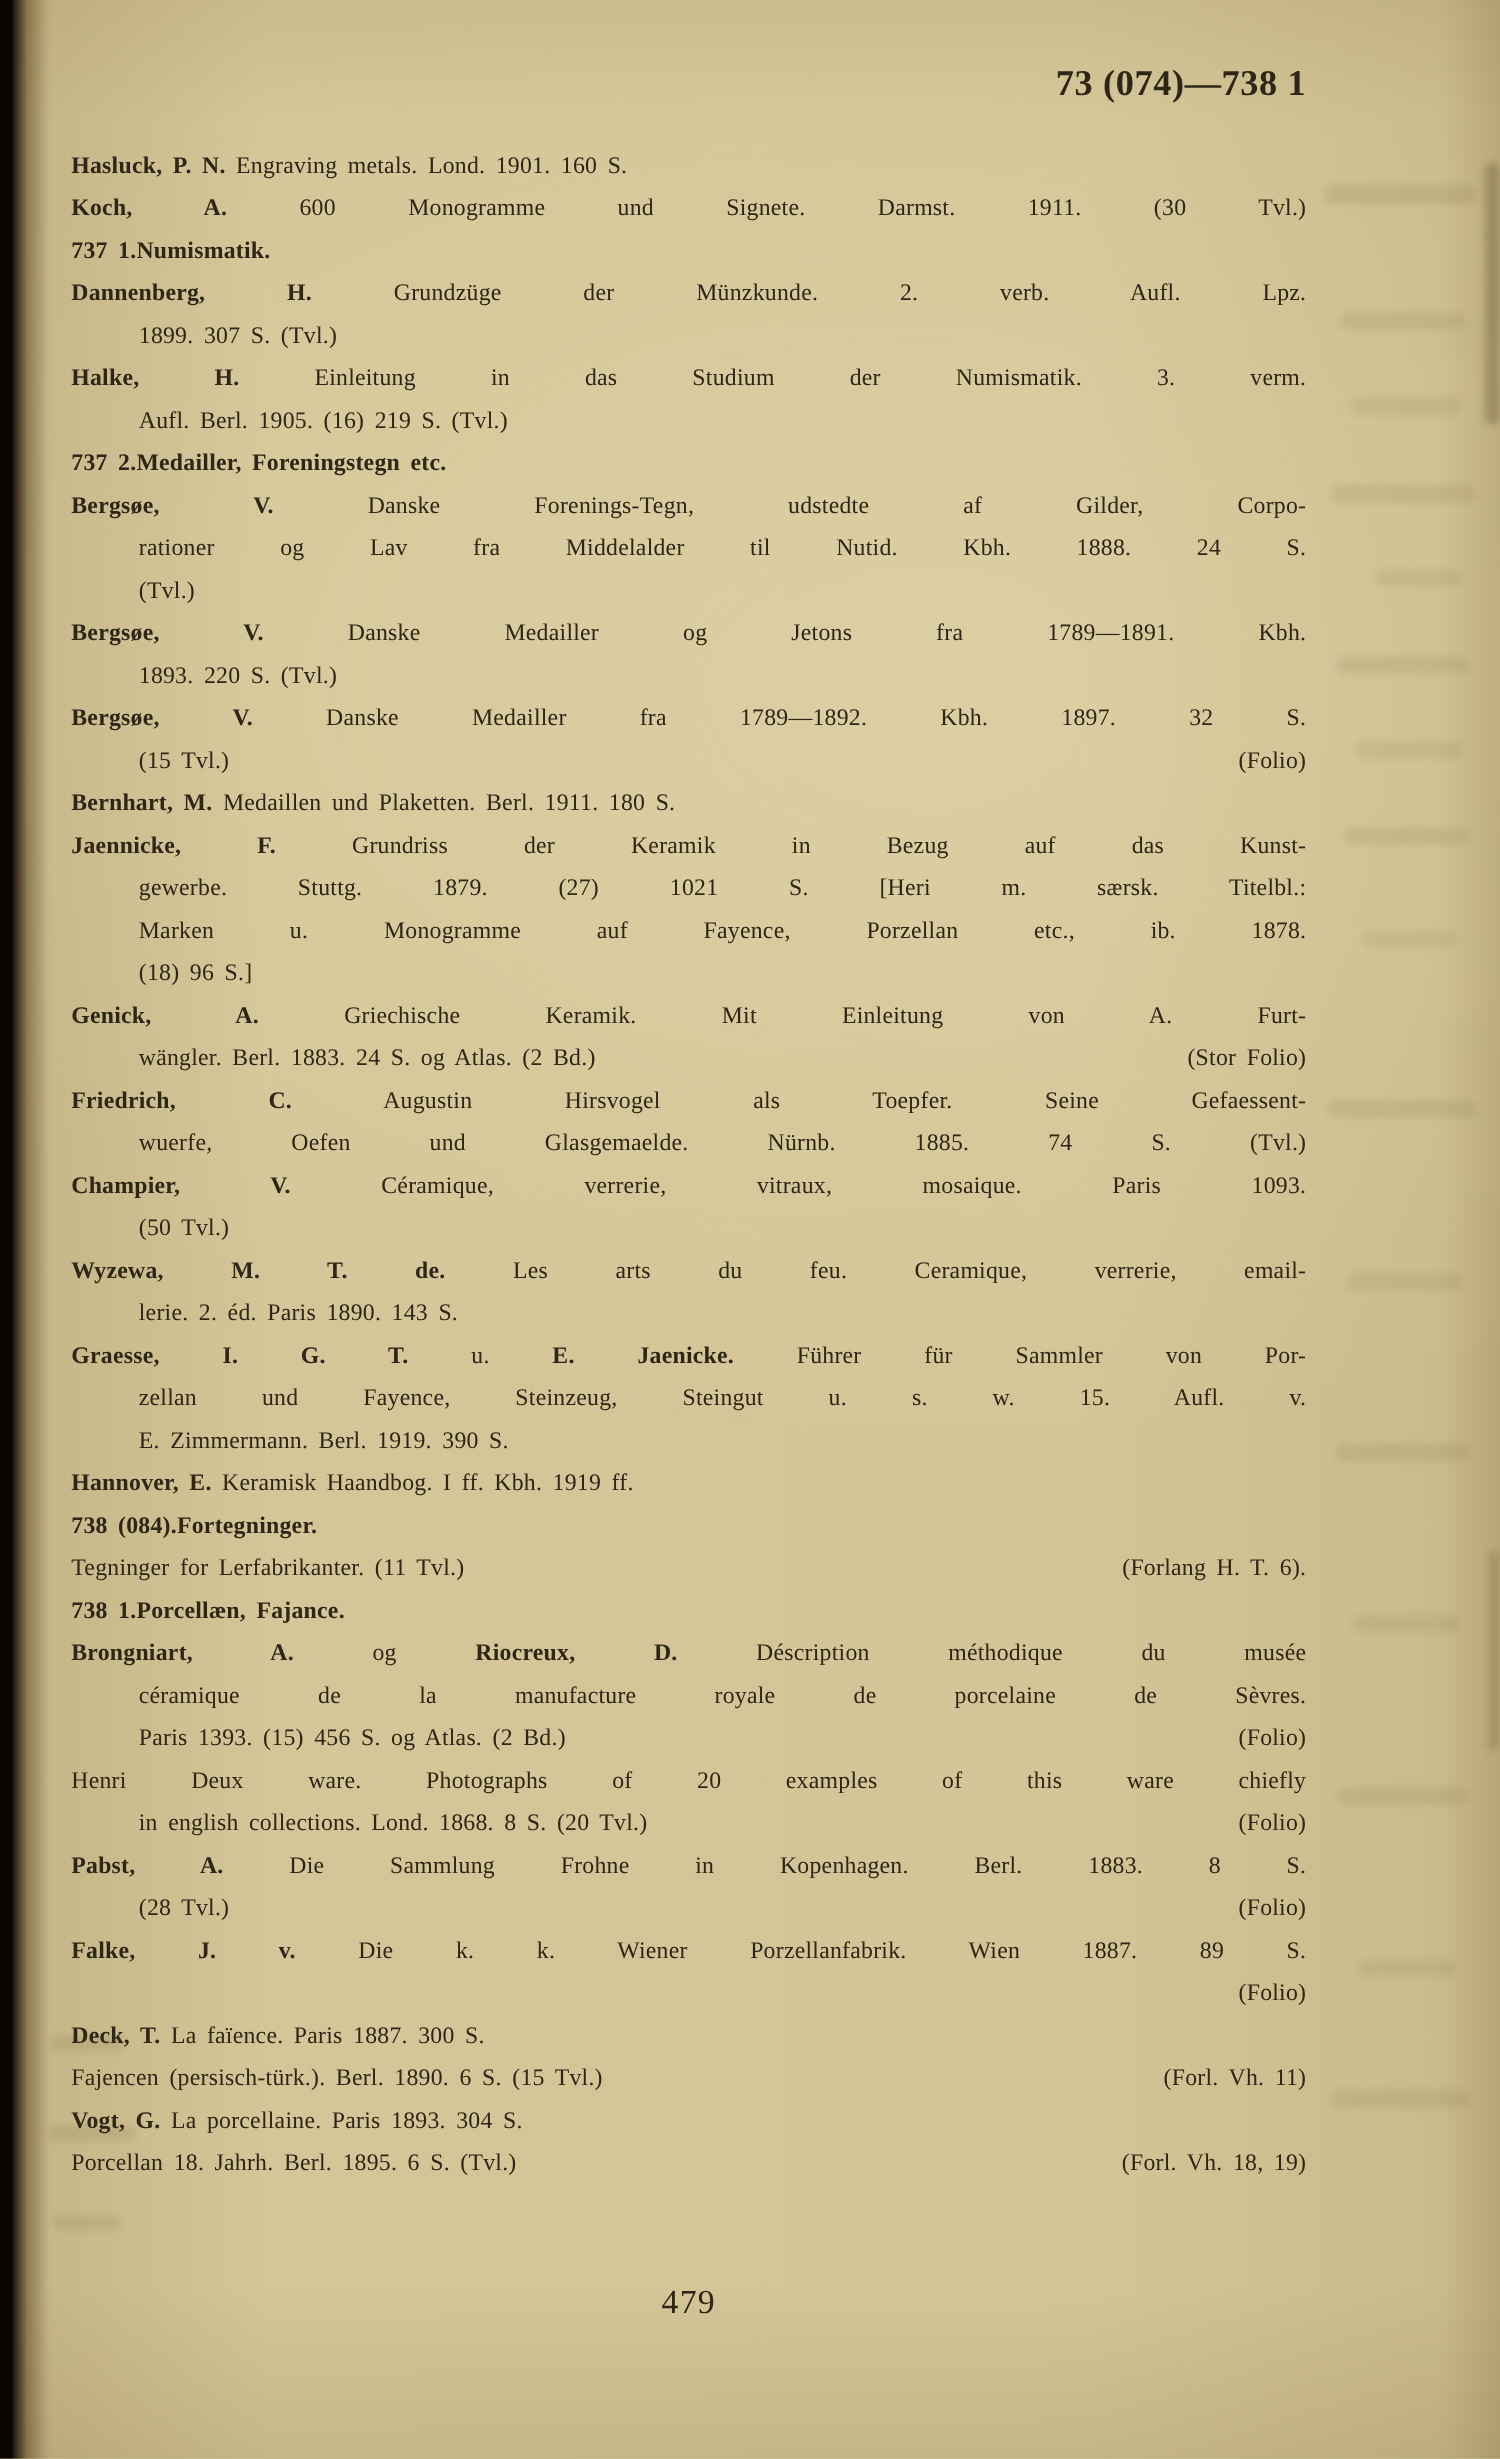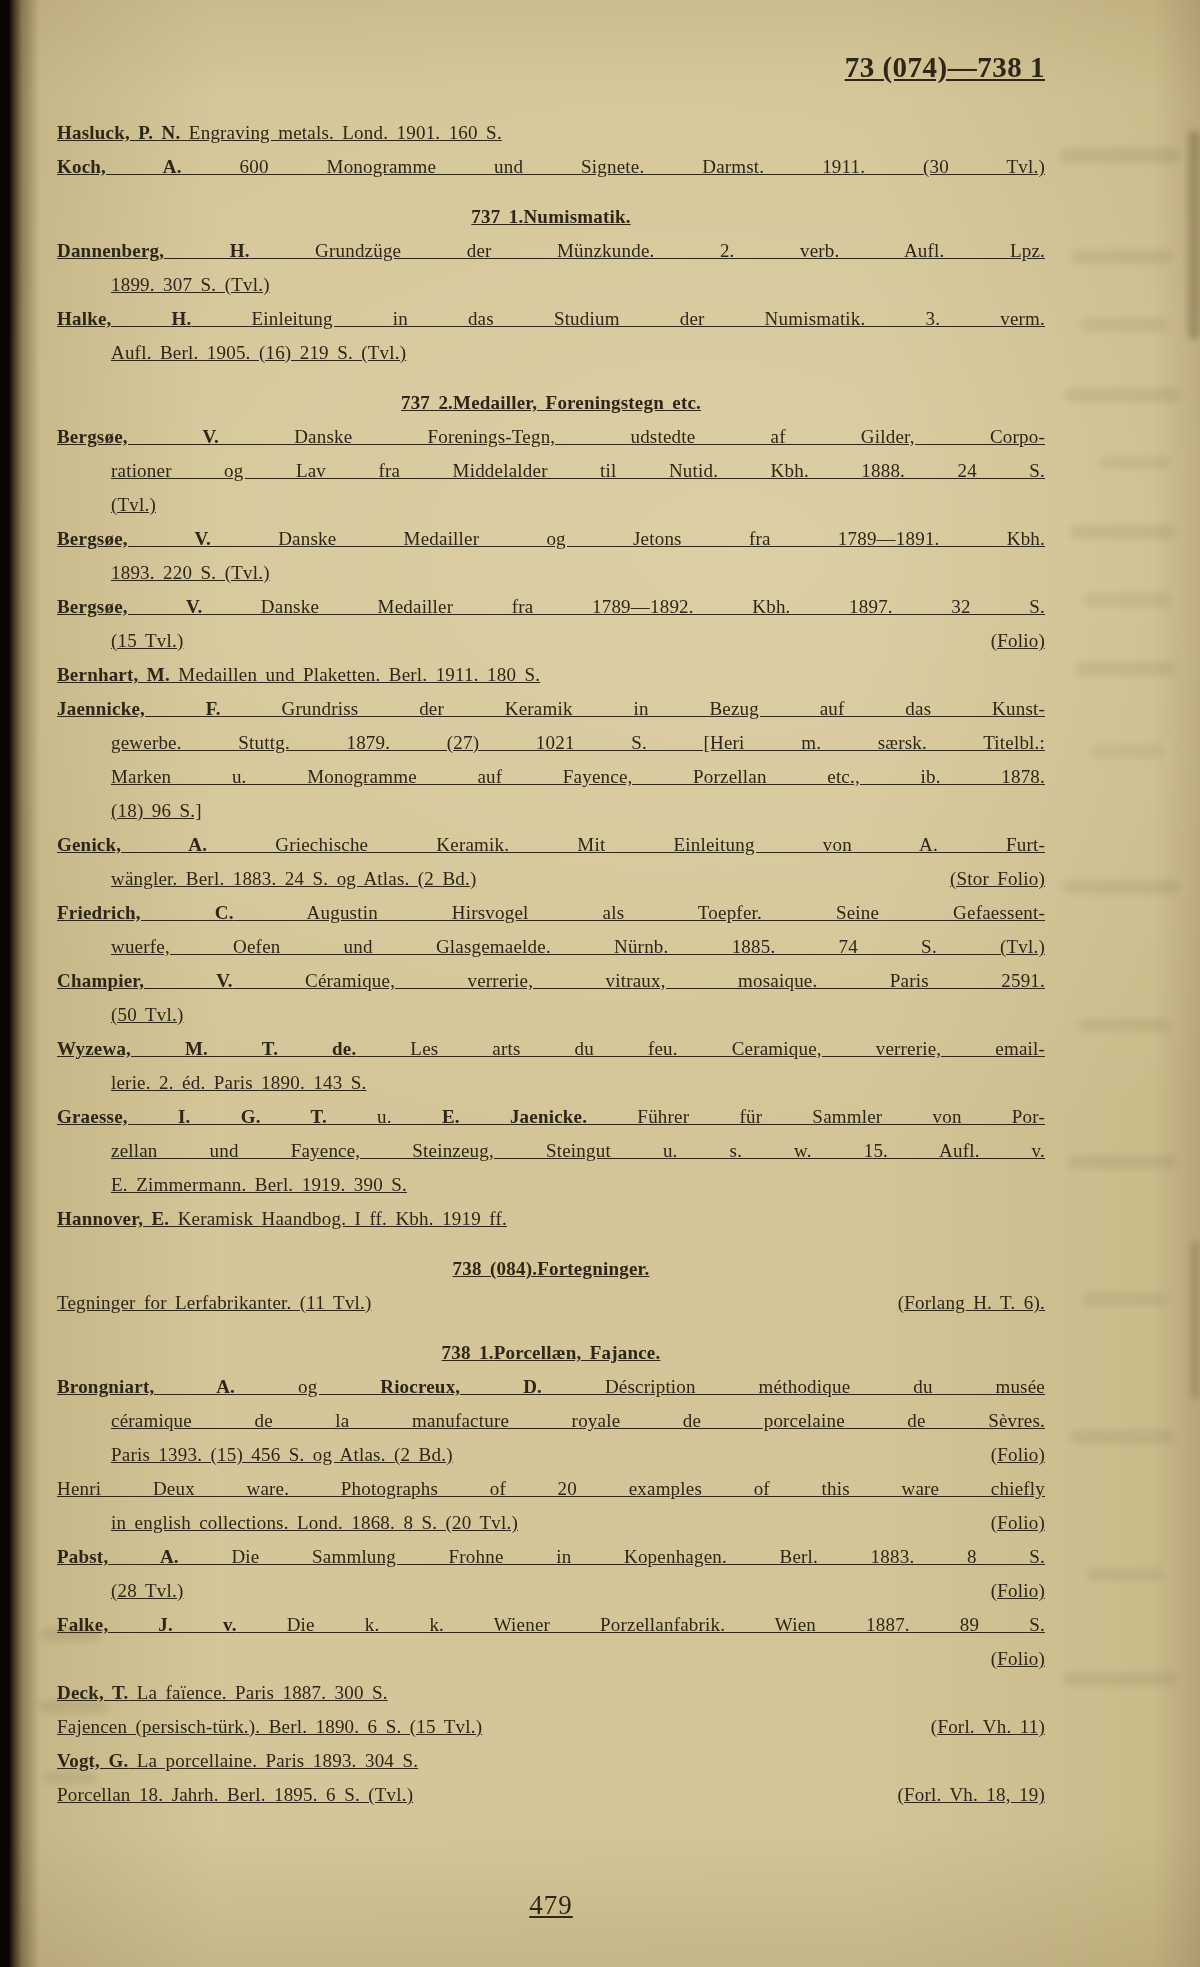--- a/index.html
+++ b/index.html
@@ -29,7 +29,7 @@
   .bleed { position: absolute; inset: 0; pointer-events: none; }
   .smudge { position: absolute; background: #4c3c1a; filter: blur(3px); border-radius: 6px; }
 
-  .content { position: absolute; left: 57px; top: 0; width: 988px; text-decoration: underline; }
+  .content { position: absolute; left: 57px; top: 0; width: 988px; }
 
   .running-head {
     margin-top: 50px;

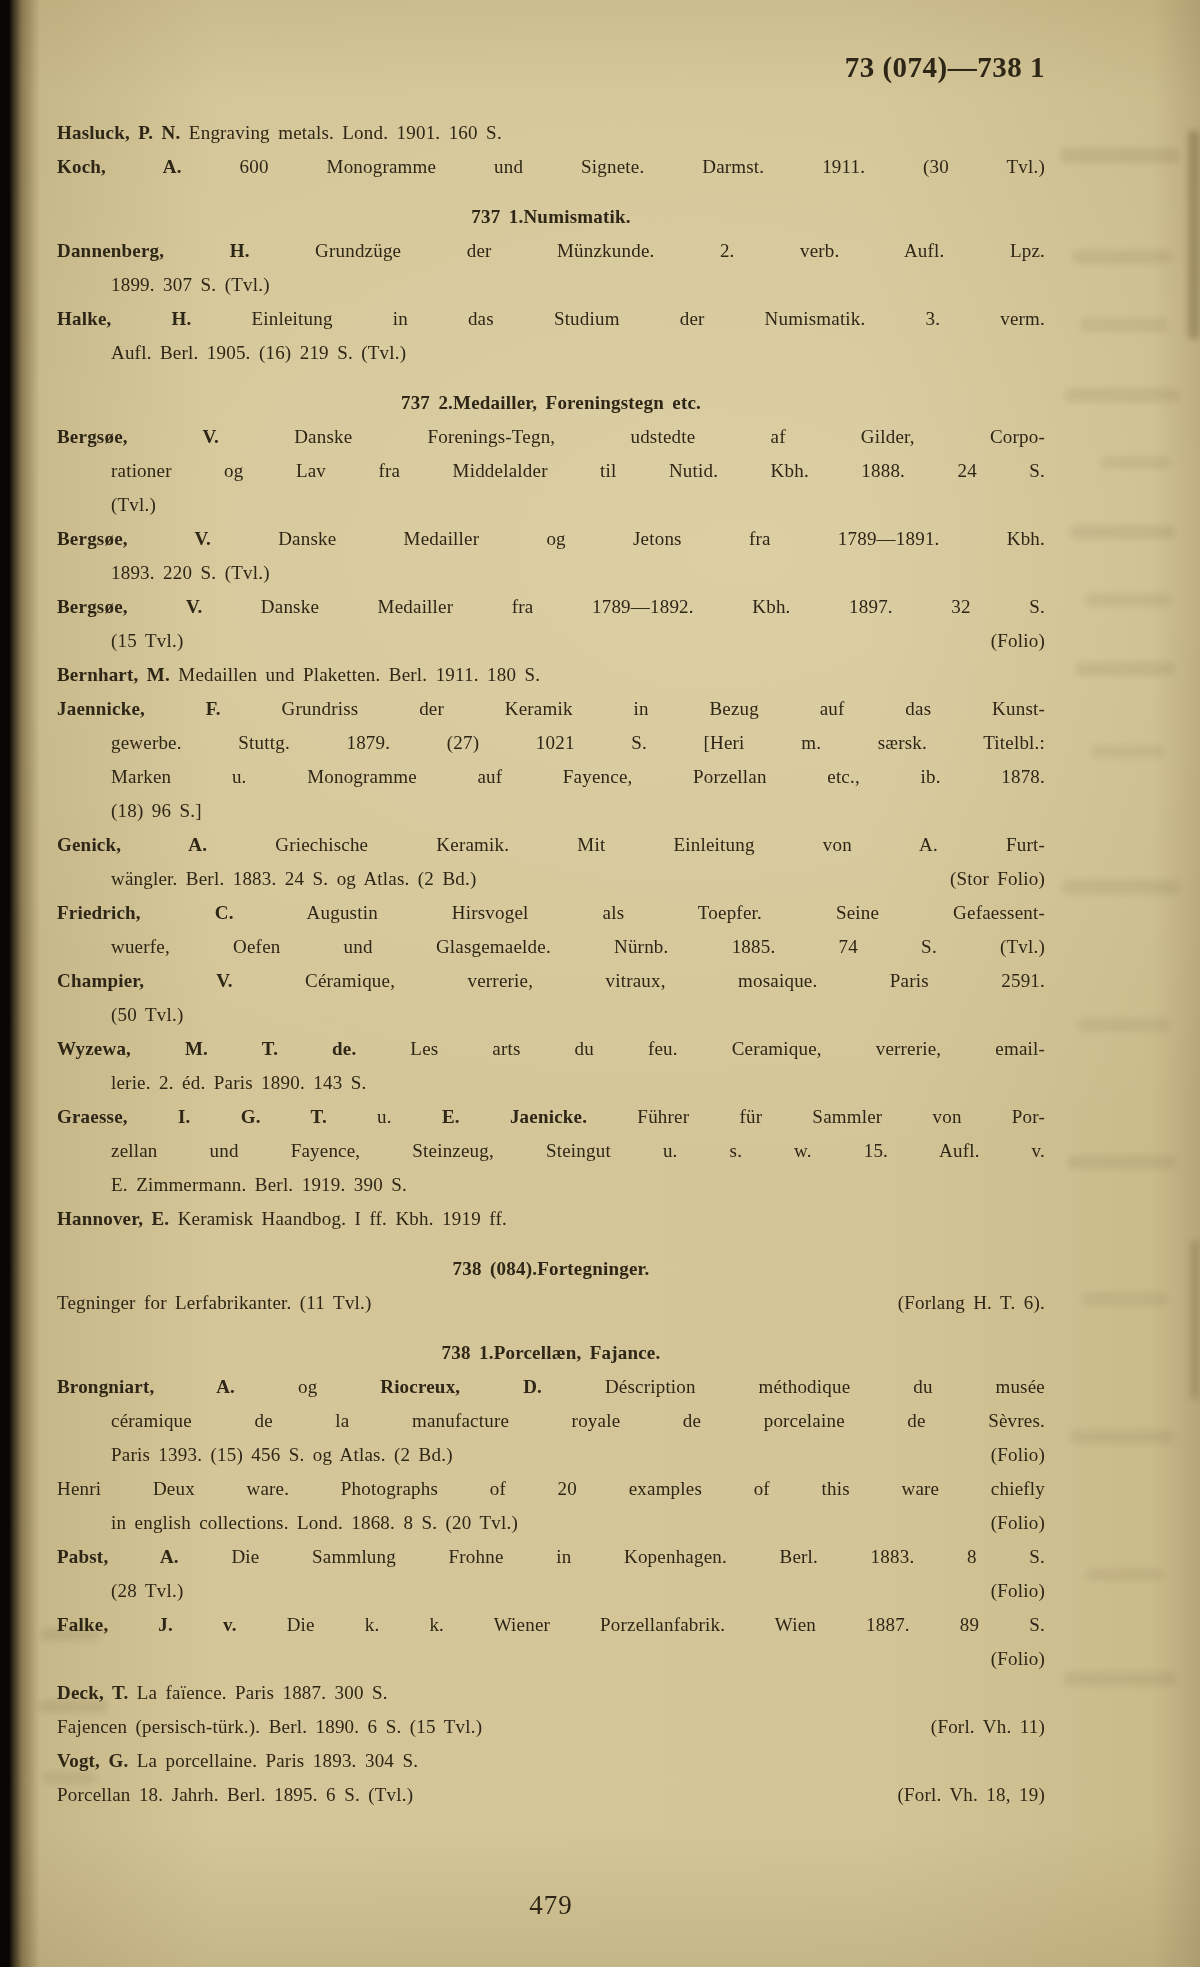--- a/index.html
+++ b/index.html
@@ -53,8 +53,8 @@
   .line.split { display: flex; justify-content: space-between; text-align: right; }
   .b { font-weight: bold; }
   .section-row {
-    display: flex; justify-content: center;
-    font-weight: bold; min-height: 34px; margin-top: 16px;
+    display: flex; justify-content: flex-start;
+    font-weight: bold; min-height: 34px;
   }
 
   .page-number {

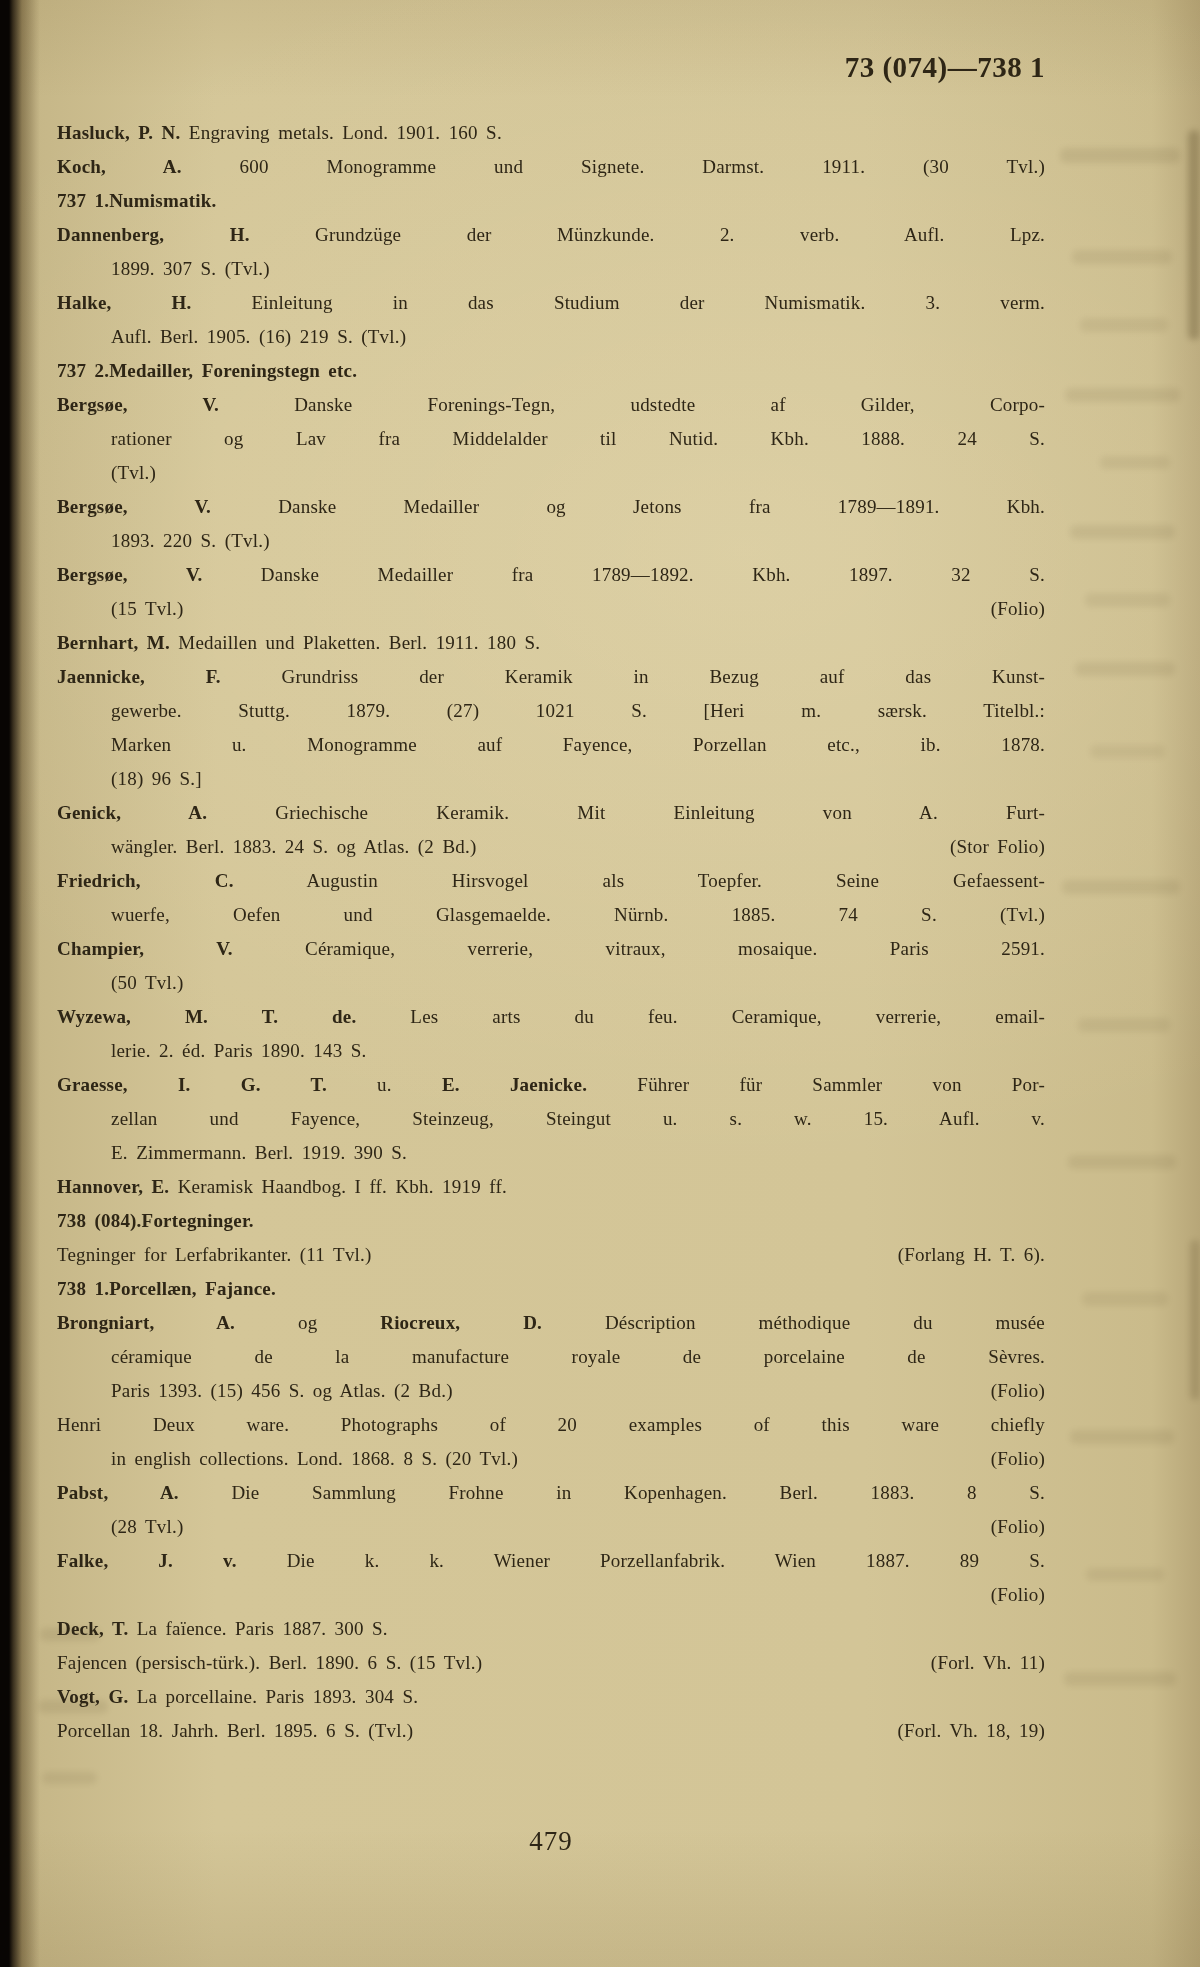--- a/index.html
+++ b/index.html
@@ -157,7 +157,7 @@
         <div class="line indent just"><span class="left"><span>wuerfe, Oefen und Glasgemaelde. Nürnb. 1885. 74 S. (Tvl.)</span></span></div>
       </div>
       <div class="entry">
-        <div class="line just"><span class="left"><span class="b">Champier, V.</span><span> Céramique, verrerie, vitraux, mosaique. Paris 2591.</span></span></div>
+        <div class="line just"><span class="left"><span class="b">Champier, V.</span><span> Céramique, verrerie, vitraux, mosaique. Paris 1093.</span></span></div>
         <div class="line indent"><span class="left"><span>(50 Tvl.)</span></span></div>
       </div>
       <div class="entry">

